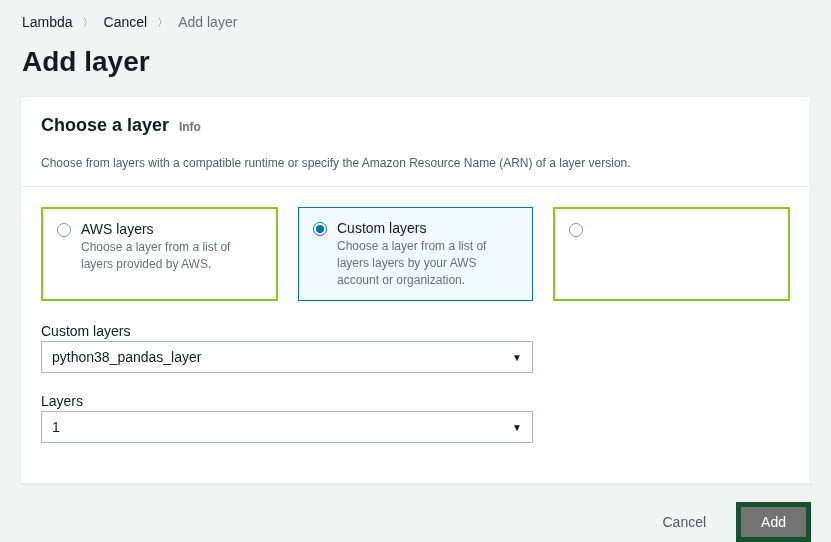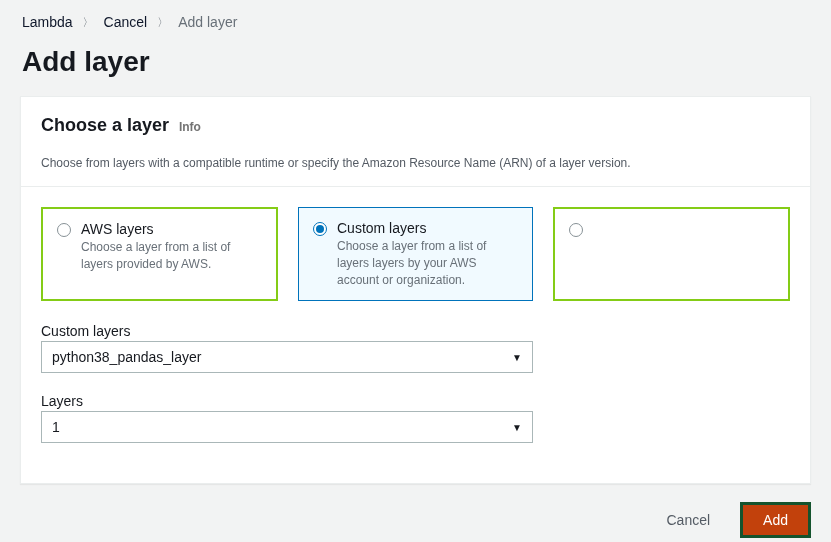--- a/index.html
+++ b/index.html
@@ -170,9 +170,9 @@
       color: #545b64;
     }
     .btn-primary {
-      background: #c2410c;
+      background: #737373;
       color: #fff;
-      border: 3px solid #14532d;
+      border: 5px solid #14532d;
     }
   </style>
 </head>

